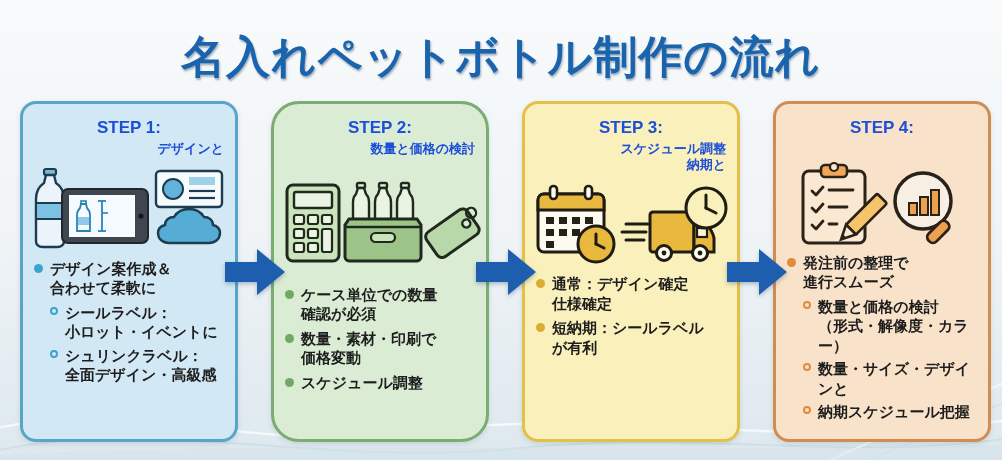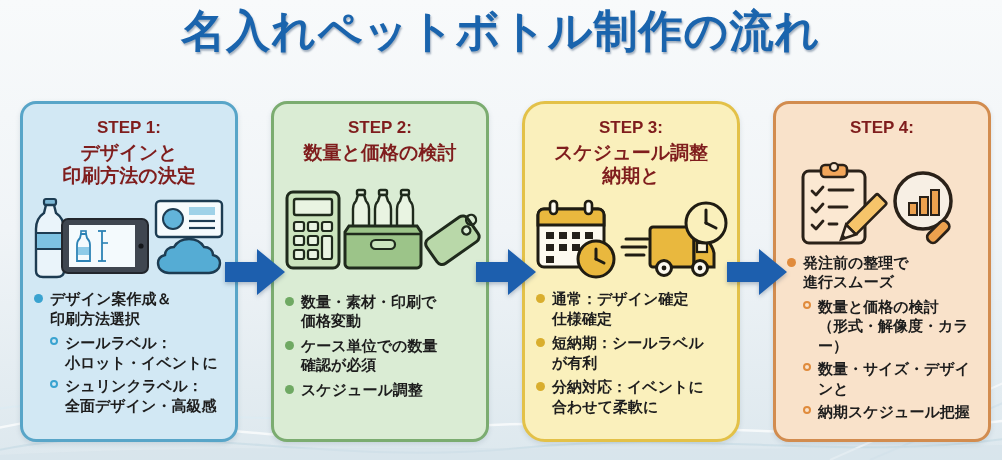--- a/index.html
+++ b/index.html
@@ -11,7 +11,7 @@
   }
   .bg-waves { position:absolute; left:0; top:0; width:1002px; height:460px; pointer-events:none; }
   .main-title {
-    position:relative; text-align:center; padding-top:2px;
+    position:relative; text-align:center; padding-top:28px;
     font-size:44px; font-weight:bold; color:#1a64ad; letter-spacing:1px;
     text-shadow:1px 2px 2px rgba(10,40,80,.35);
   }

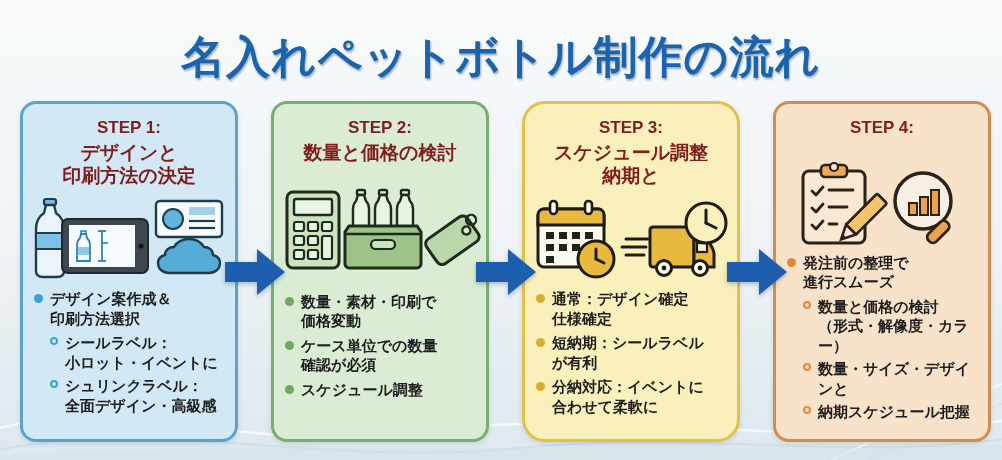--- a/index.html
+++ b/index.html
@@ -25,7 +25,7 @@
   .card-2 { background:#daecd4; border-color:#7bac70; }
   .card-3 { background:#faf0bc; border-color:#e3c148;border-radius:23px; }
   .card-4 { background:#f9e2ca; border-color:#d28c4f; }
-  .card-title { text-align:center; color:#7f1d1d; line-height:1.22; margin-top:4px; }
+  .card-title { text-align:center; color:#1d4ed8; line-height:1.22; margin-top:4px; }
   .step-label { display:block; font-size:17px; font-weight:bold; margin-bottom:2px; }
   .title-line { display:block; font-size:19px; font-weight:bold; }
   .icon-row { height:84px; margin:10px 0 8px 0; display:flex; align-items:center; justify-content:center; }

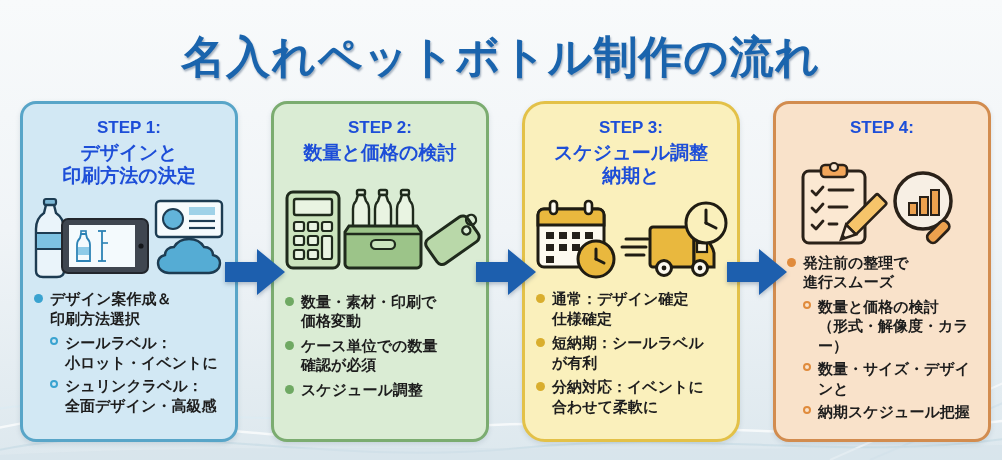--- a/index.html
+++ b/index.html
@@ -22,7 +22,7 @@
     box-shadow:0 2px 5px rgba(60,90,110,.15);
   }
   .card-1 { background:#d2e8f4; border-color:#58a5c8; }
-  .card-2 { background:#daecd4; border-color:#7bac70; }
+  .card-2 { background:#daecd4; border-color:#7bac70;border-radius:28px; }
   .card-3 { background:#faf0bc; border-color:#e3c148;border-radius:23px; }
   .card-4 { background:#f9e2ca; border-color:#d28c4f; }
   .card-title { text-align:center; color:#1d4ed8; line-height:1.22; margin-top:4px; }

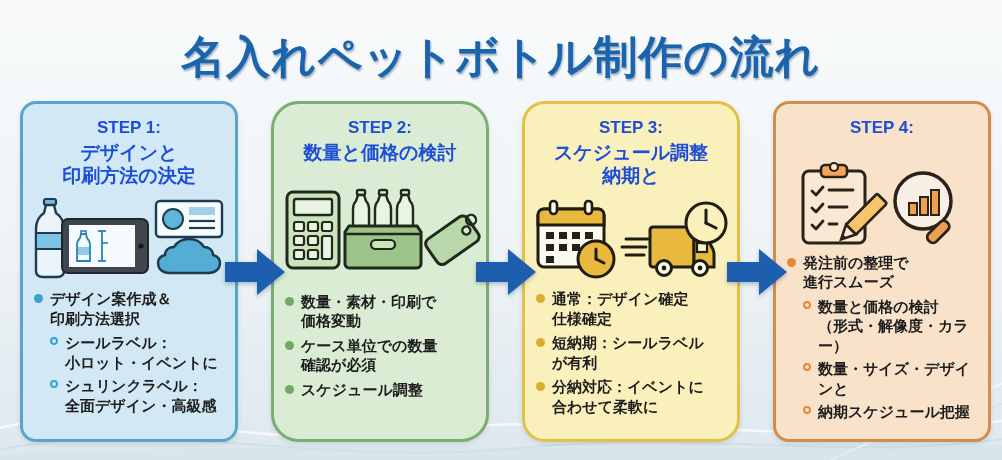--- a/index.html
+++ b/index.html
@@ -23,7 +23,7 @@
   }
   .card-1 { background:#d2e8f4; border-color:#58a5c8; }
   .card-2 { background:#daecd4; border-color:#7bac70;border-radius:28px; }
-  .card-3 { background:#faf0bc; border-color:#e3c148;border-radius:23px; }
+  .card-3 { background:#faf0bc; border-color:#e3c148; }
   .card-4 { background:#f9e2ca; border-color:#d28c4f; }
   .card-title { text-align:center; color:#1d4ed8; line-height:1.22; margin-top:4px; }
   .step-label { display:block; font-size:17px; font-weight:bold; margin-bottom:2px; }

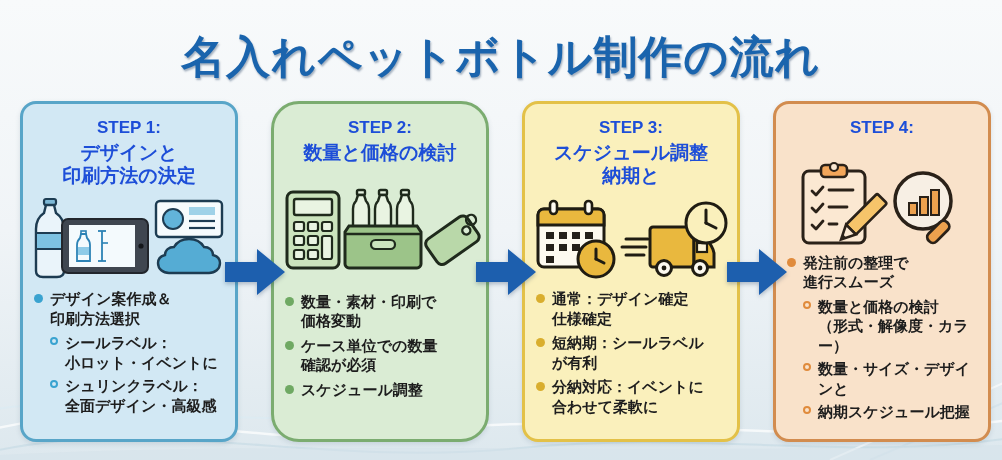--- a/index.html
+++ b/index.html
@@ -27,7 +27,7 @@
   .card-4 { background:#f9e2ca; border-color:#d28c4f; }
   .card-title { text-align:center; color:#1d4ed8; line-height:1.22; margin-top:4px; }
   .step-label { display:block; font-size:17px; font-weight:bold; margin-bottom:2px; }
-  .title-line { display:block; font-size:19px; font-weight:bold; }
+  .title-line { display:block; font-size:13px; font-weight:bold;text-align:right; }
   .icon-row { height:84px; margin:10px 0 8px 0; display:flex; align-items:center; justify-content:center; }
   .icon-row svg { overflow:visible; }
   ul.points { list-style:none; }

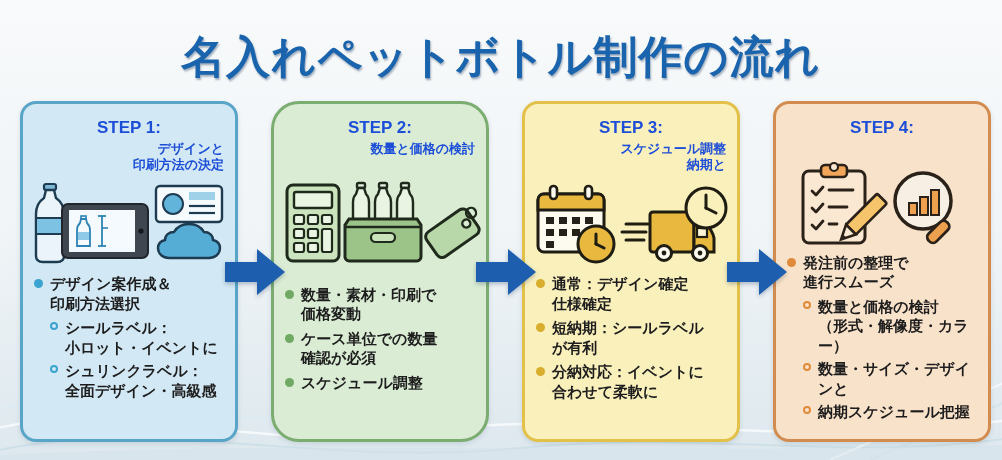--- a/index.html
+++ b/index.html
@@ -65,7 +65,6 @@
       <h2 class="card-title">
         <span class="step-label">STEP 1:</span>
         <span class="title-line">デザインと</span>
-        <span class="title-line">印刷方法の決定</span>
       </h2>
       <div class="icon-row">
         <svg width="194" height="84" viewBox="0 0 194 84">

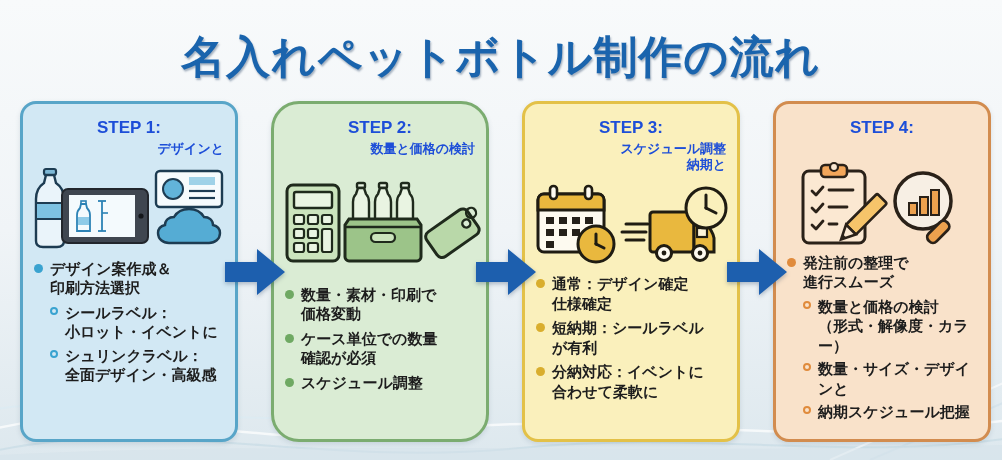--- a/index.html
+++ b/index.html
@@ -105,7 +105,7 @@
         <li class="main">
             <span class="dot"></span>
             <span class="pt-text">デザイン案作成＆
-印刷方法選択</span>
+合わせて柔軟に</span>
           </li>
         <li class="sub">
             <span class="ring"></span>

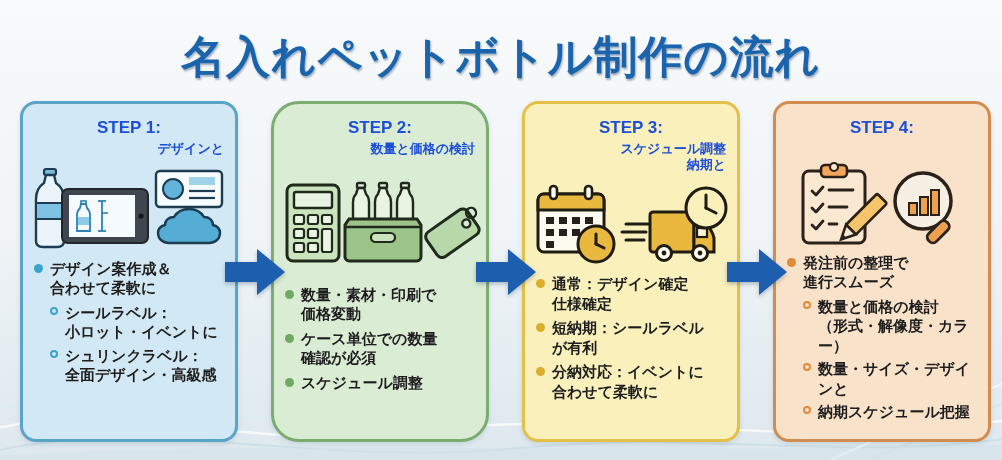--- a/index.html
+++ b/index.html
@@ -171,13 +171,13 @@
       <ul class="points" style="margin-top:20px;">
         <li class="main">
             <span class="dot"></span>
+            <span class="pt-text">ケース単位での数量
+確認が必須</span>
+          </li>
+        <li class="main">
+            <span class="dot"></span>
             <span class="pt-text">数量・素材・印刷で
 価格変動</span>
-          </li>
-        <li class="main">
-            <span class="dot"></span>
-            <span class="pt-text">ケース単位での数量
-確認が必須</span>
           </li>
         <li class="main">
             <span class="dot"></span>

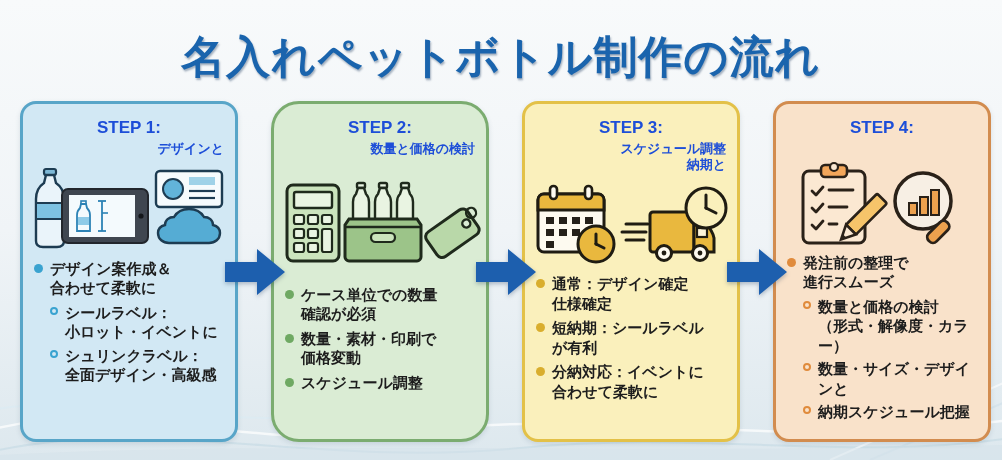--- a/index.html
+++ b/index.html
@@ -252,11 +252,6 @@
             <span class="pt-text">短納期：シールラベル
 が有利</span>
           </li>
-        <li class="main">
-            <span class="dot"></span>
-            <span class="pt-text">分納対応：イベントに
-合わせて柔軟に</span>
-          </li>
       </ul>
     </section>
 

